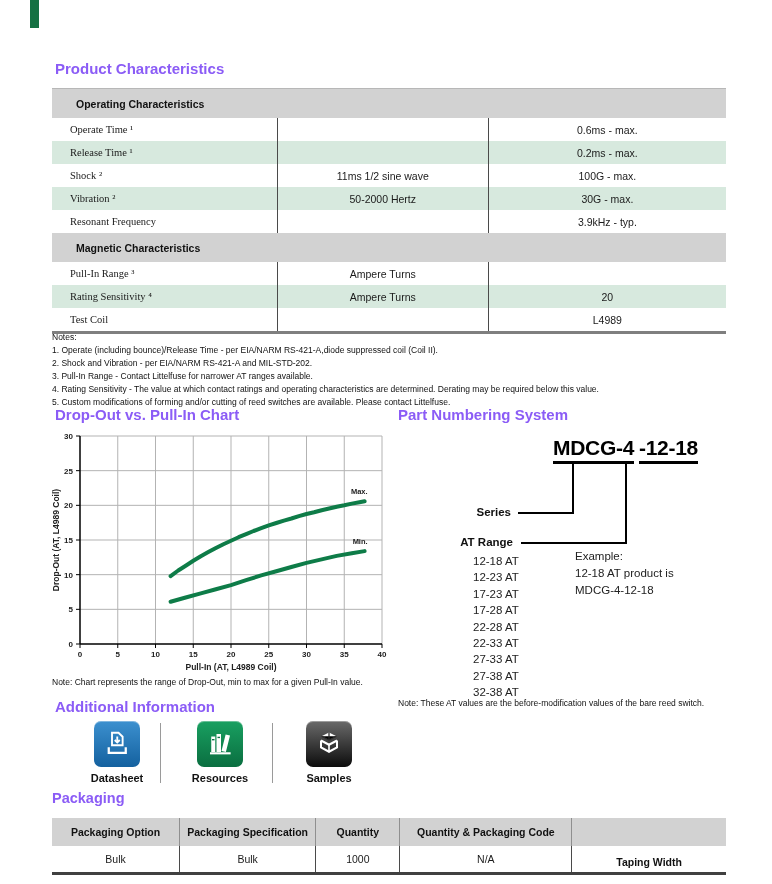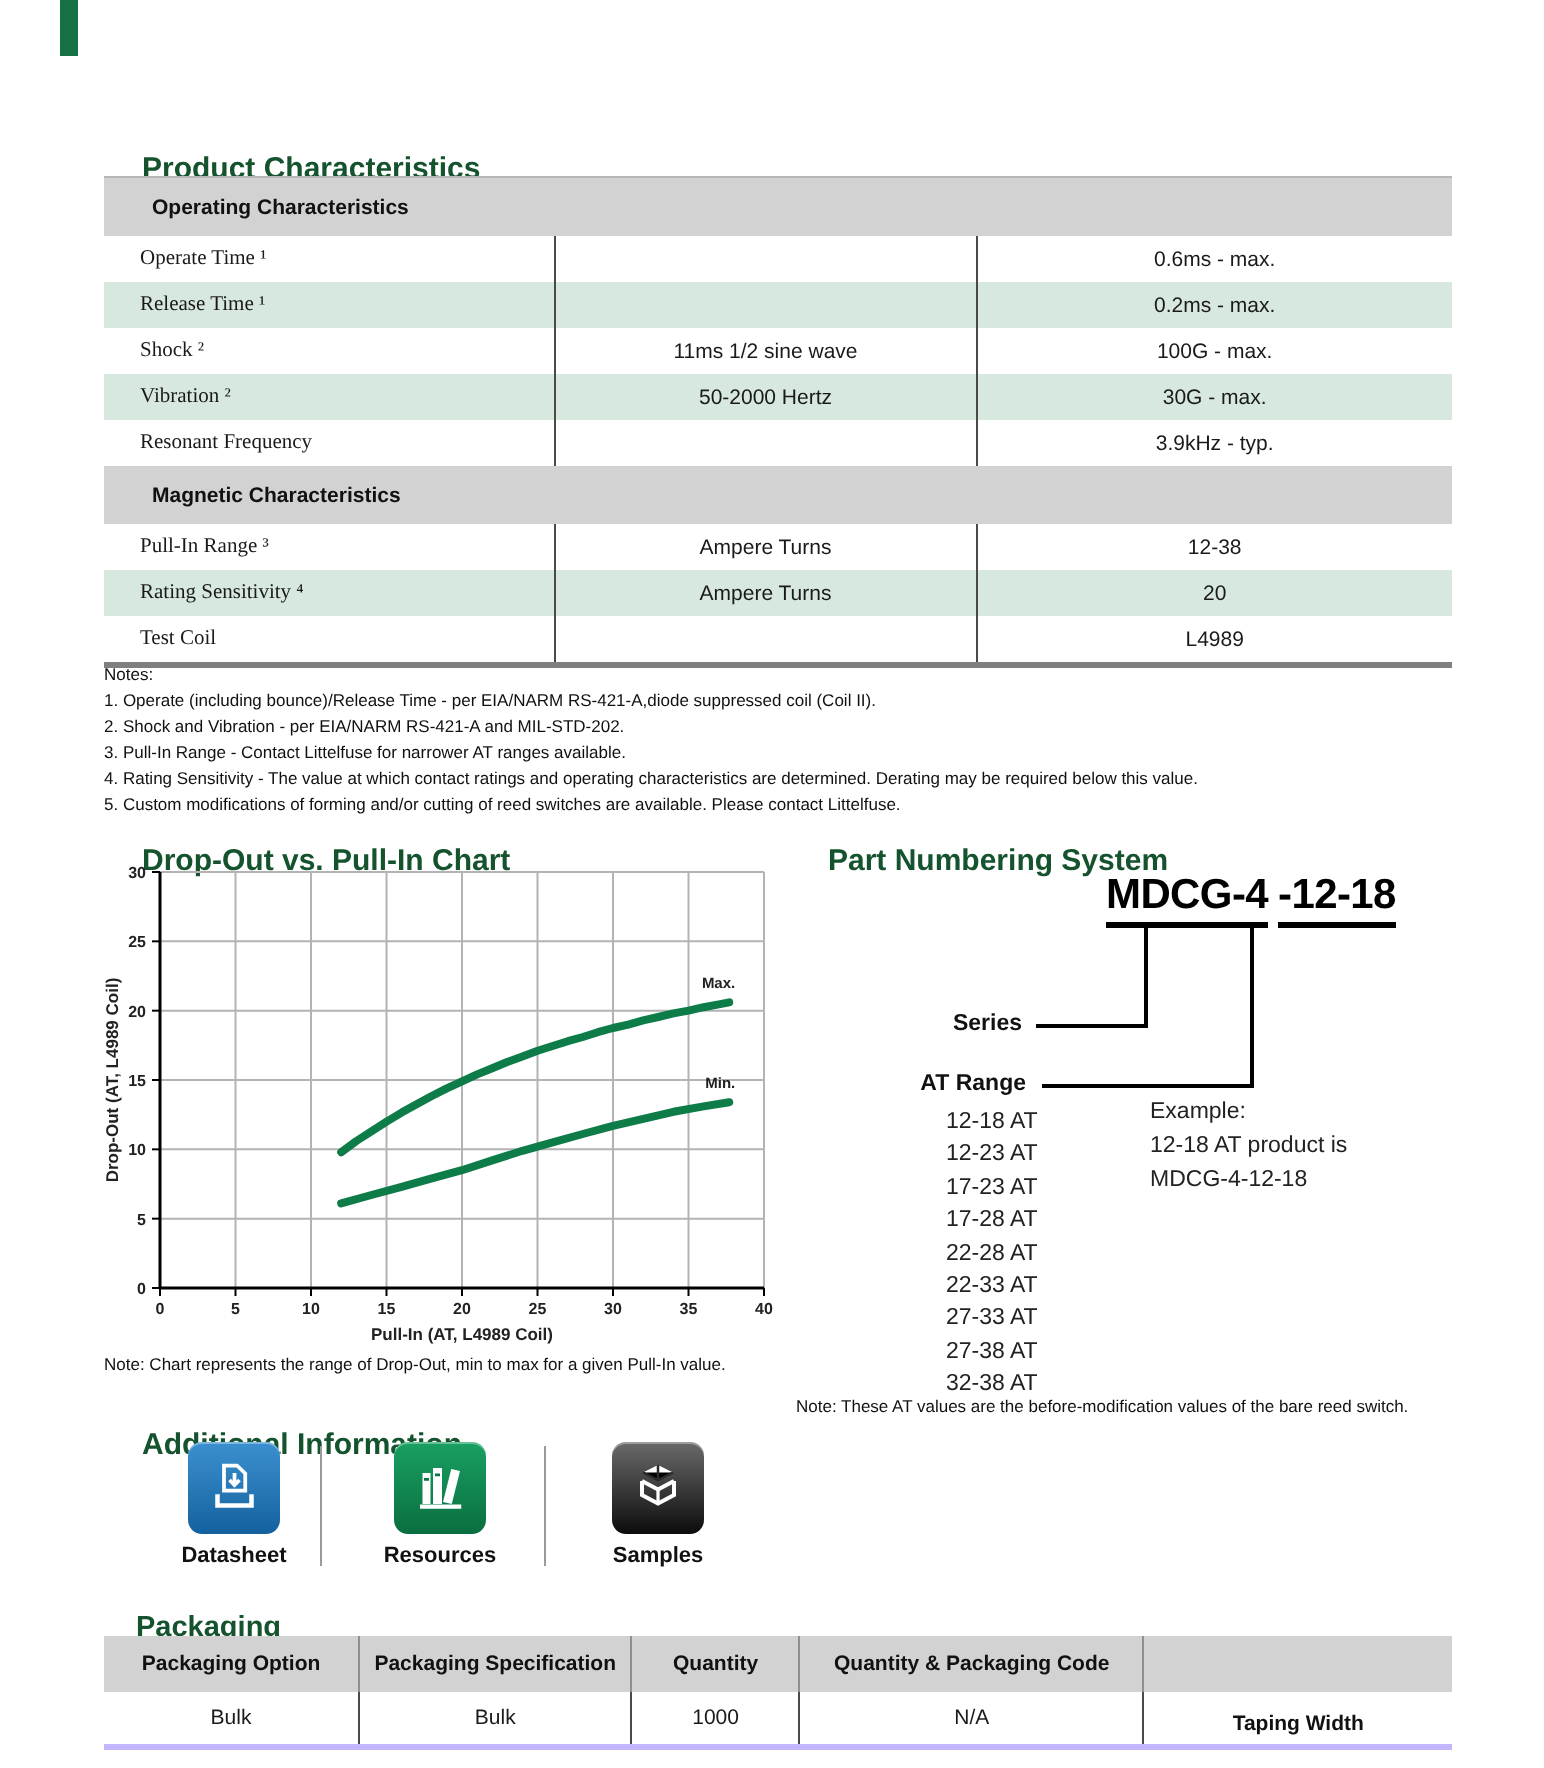--- a/index.html
+++ b/index.html
@@ -6,7 +6,7 @@
   .page{position:relative;width:772px;height:884px;background:#fff;overflow:hidden;
         font-family:"Liberation Sans","DejaVu Sans",sans-serif;color:#1a1a1a;}
   .edge-marker{position:absolute;left:30px;top:0;width:9px;height:28px;background:#157143;}
-  .h-green{position:absolute;margin:16px;font-size:15px;font-weight:bold;color:#14532d;letter-spacing:0;}
+  .h-green{position:absolute;margin:0;font-size:15px;font-weight:bold;color:#8b5cf6;letter-spacing:0;}
 
   
   .ctable{position:absolute;left:52px;top:88px;width:674px;border-bottom:3px solid #7f7f7f;border-top:1px solid #b7b7b7;}

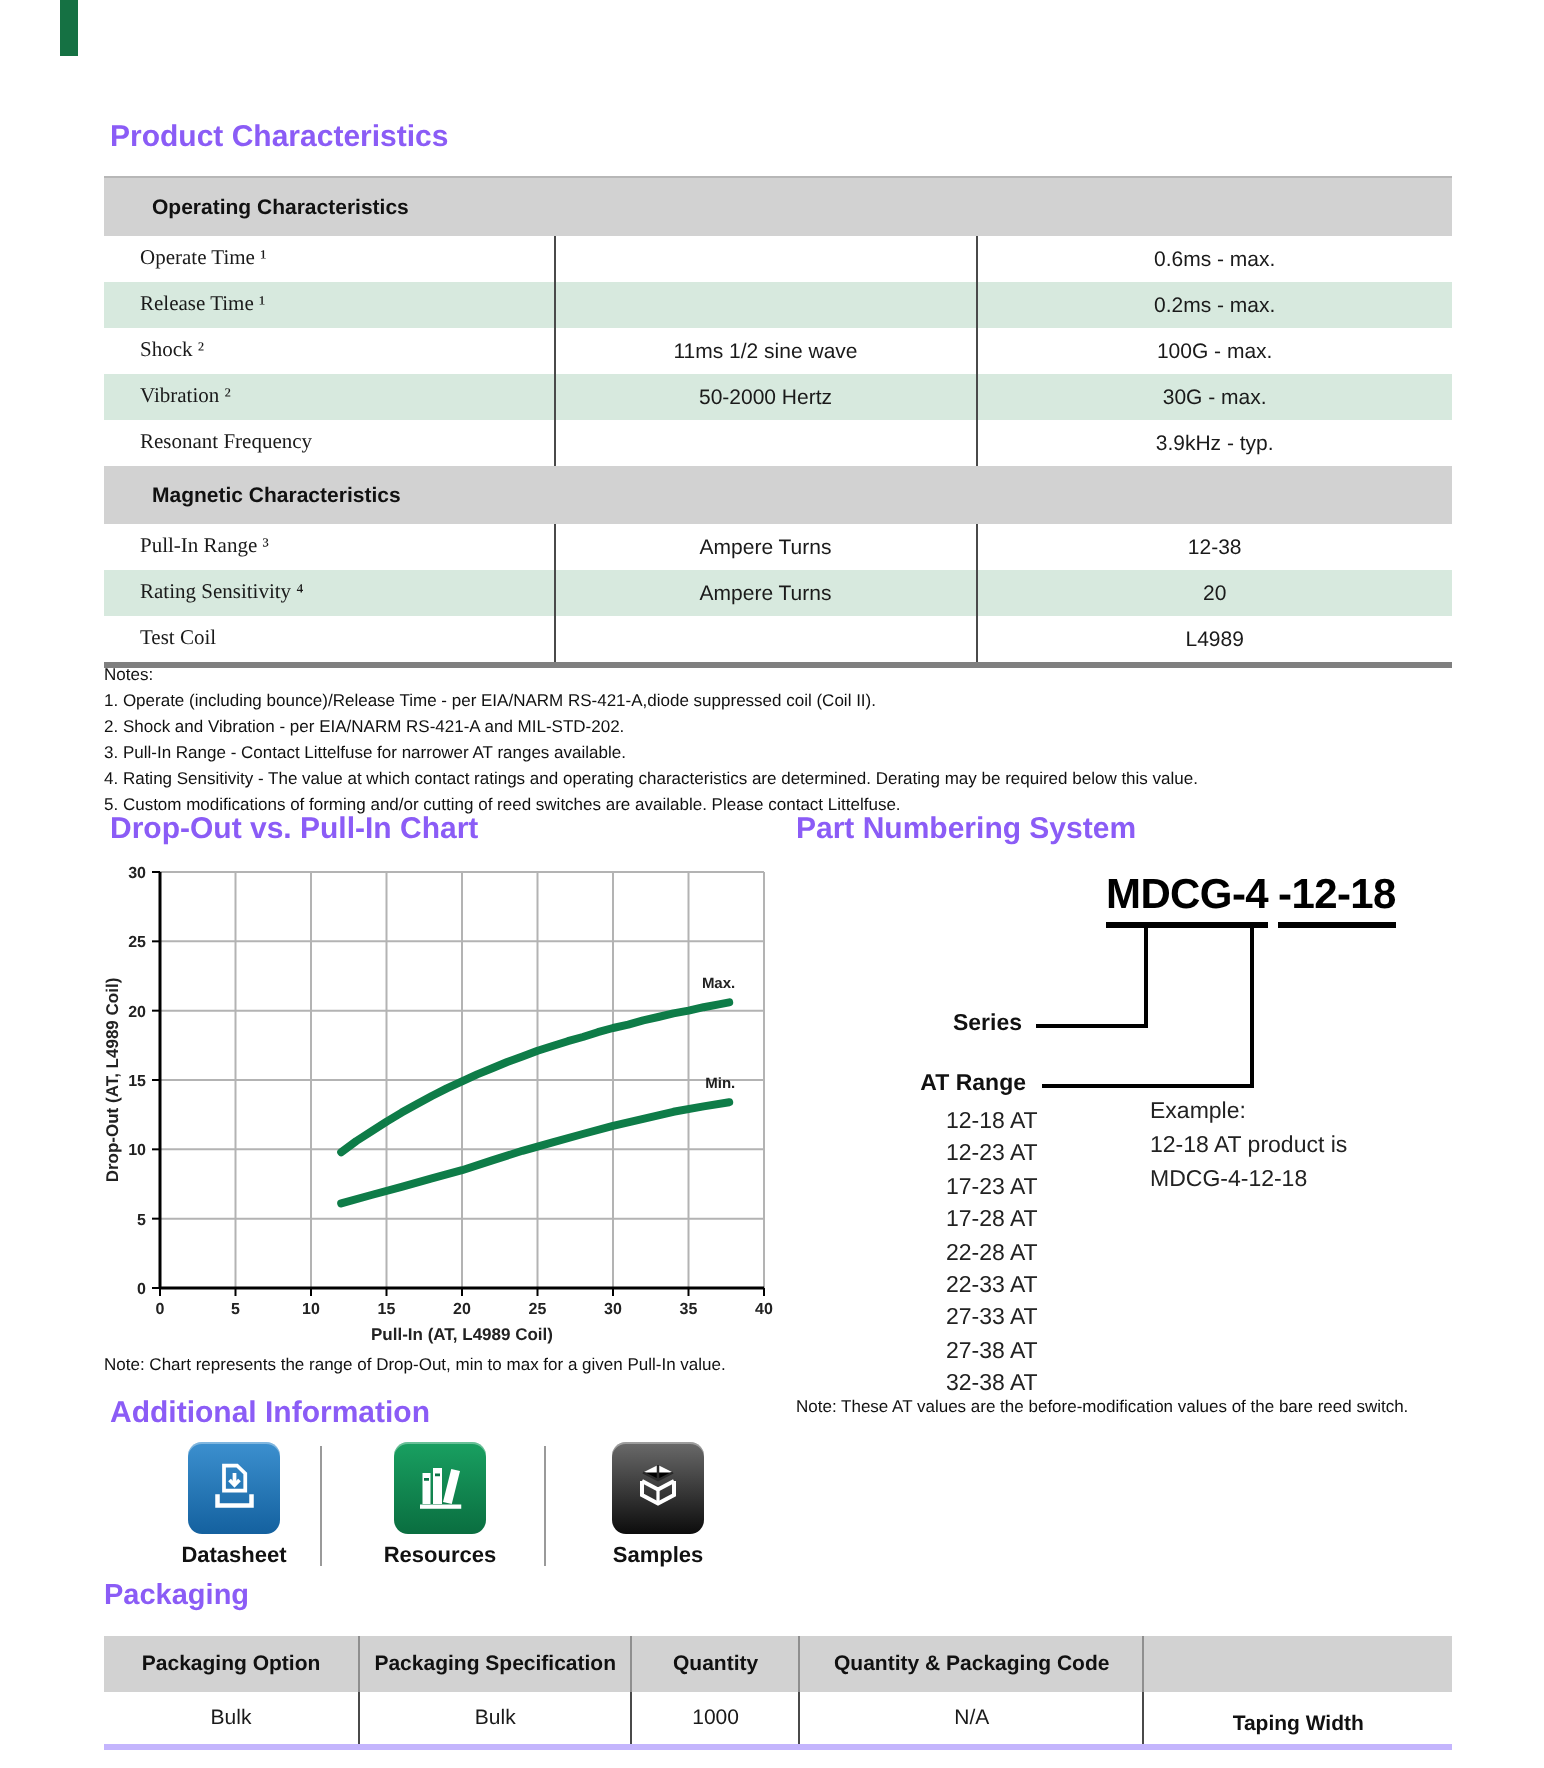--- a/index.html
+++ b/index.html
@@ -101,7 +101,6 @@
     <div class="crow">
       <div class="cc c1">Pull-In Range ³</div>
       <div class="cc c2">Ampere Turns</div>
-      <div class="cc c3">12-38</div>
     </div>
     <div class="crow alt">
       <div class="cc c1">Rating Sensitivity ⁴</div>

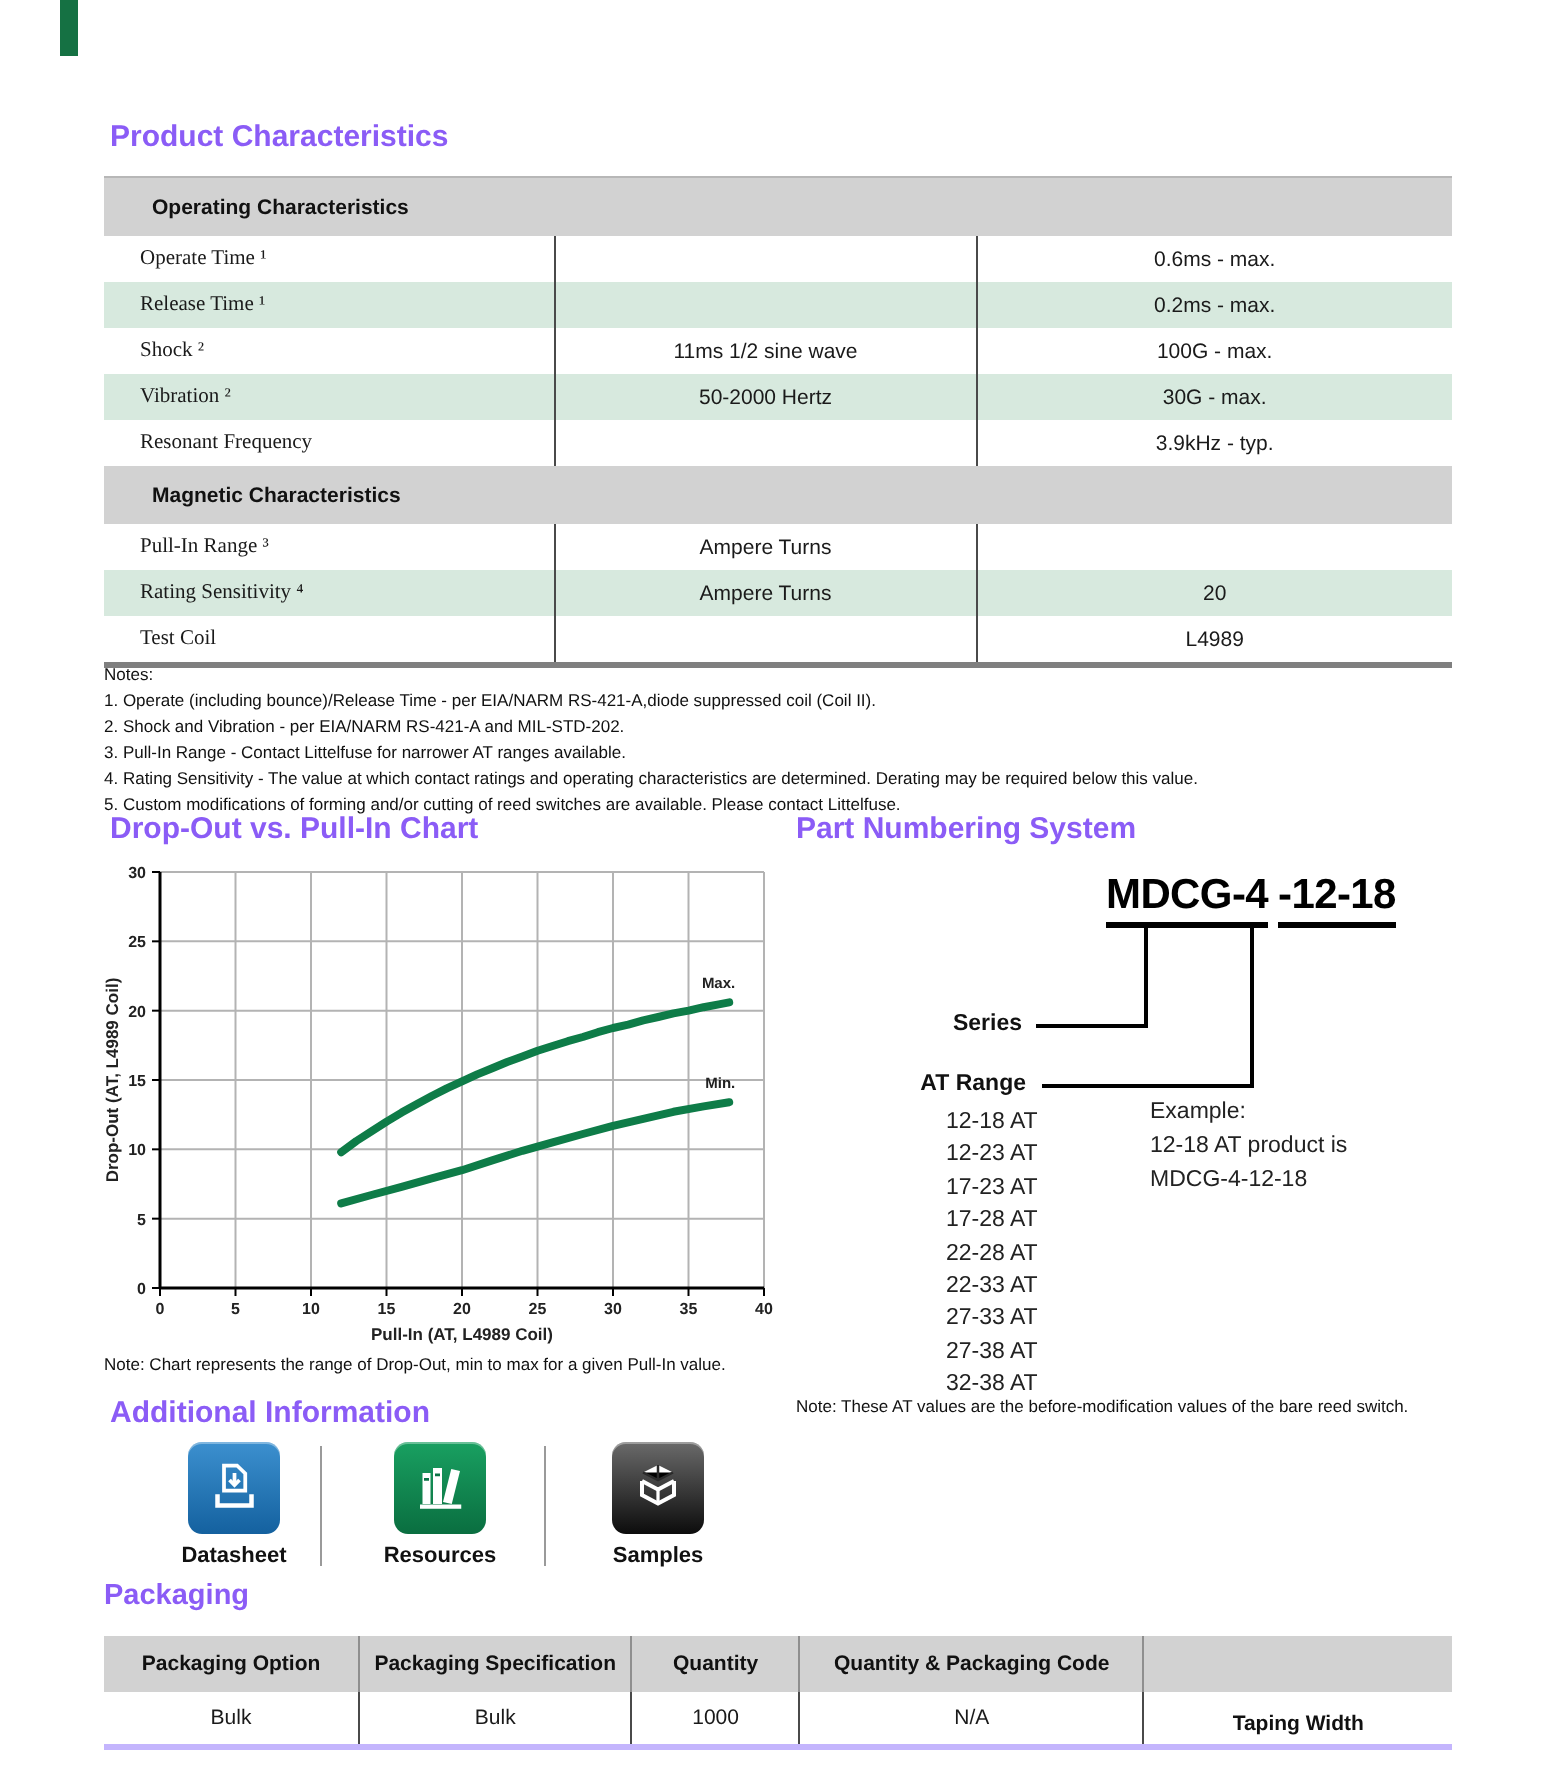--- a/index.html
+++ b/index.html
@@ -52,7 +52,7 @@
   .ai-sep{position:absolute;width:1px;height:60px;top:2px;background:#9a9a9a;}
 
   
-  .ptable{position:absolute;left:52px;top:818px;width:674px;border-bottom:3px solid #c4b5fd;font-size:10.5px;}
+  .ptable{position:absolute;left:52px;top:818px;width:674px;border-bottom:3px solid #404040;font-size:10.5px;}
   .phead{display:flex;height:28px;background:#d2d2d2;font-weight:bold;color:#111;}
   .prow{display:flex;height:26px;background:#fff;}
   .pcell{display:flex;align-items:center;justify-content:center;box-sizing:border-box;text-align:center;}

